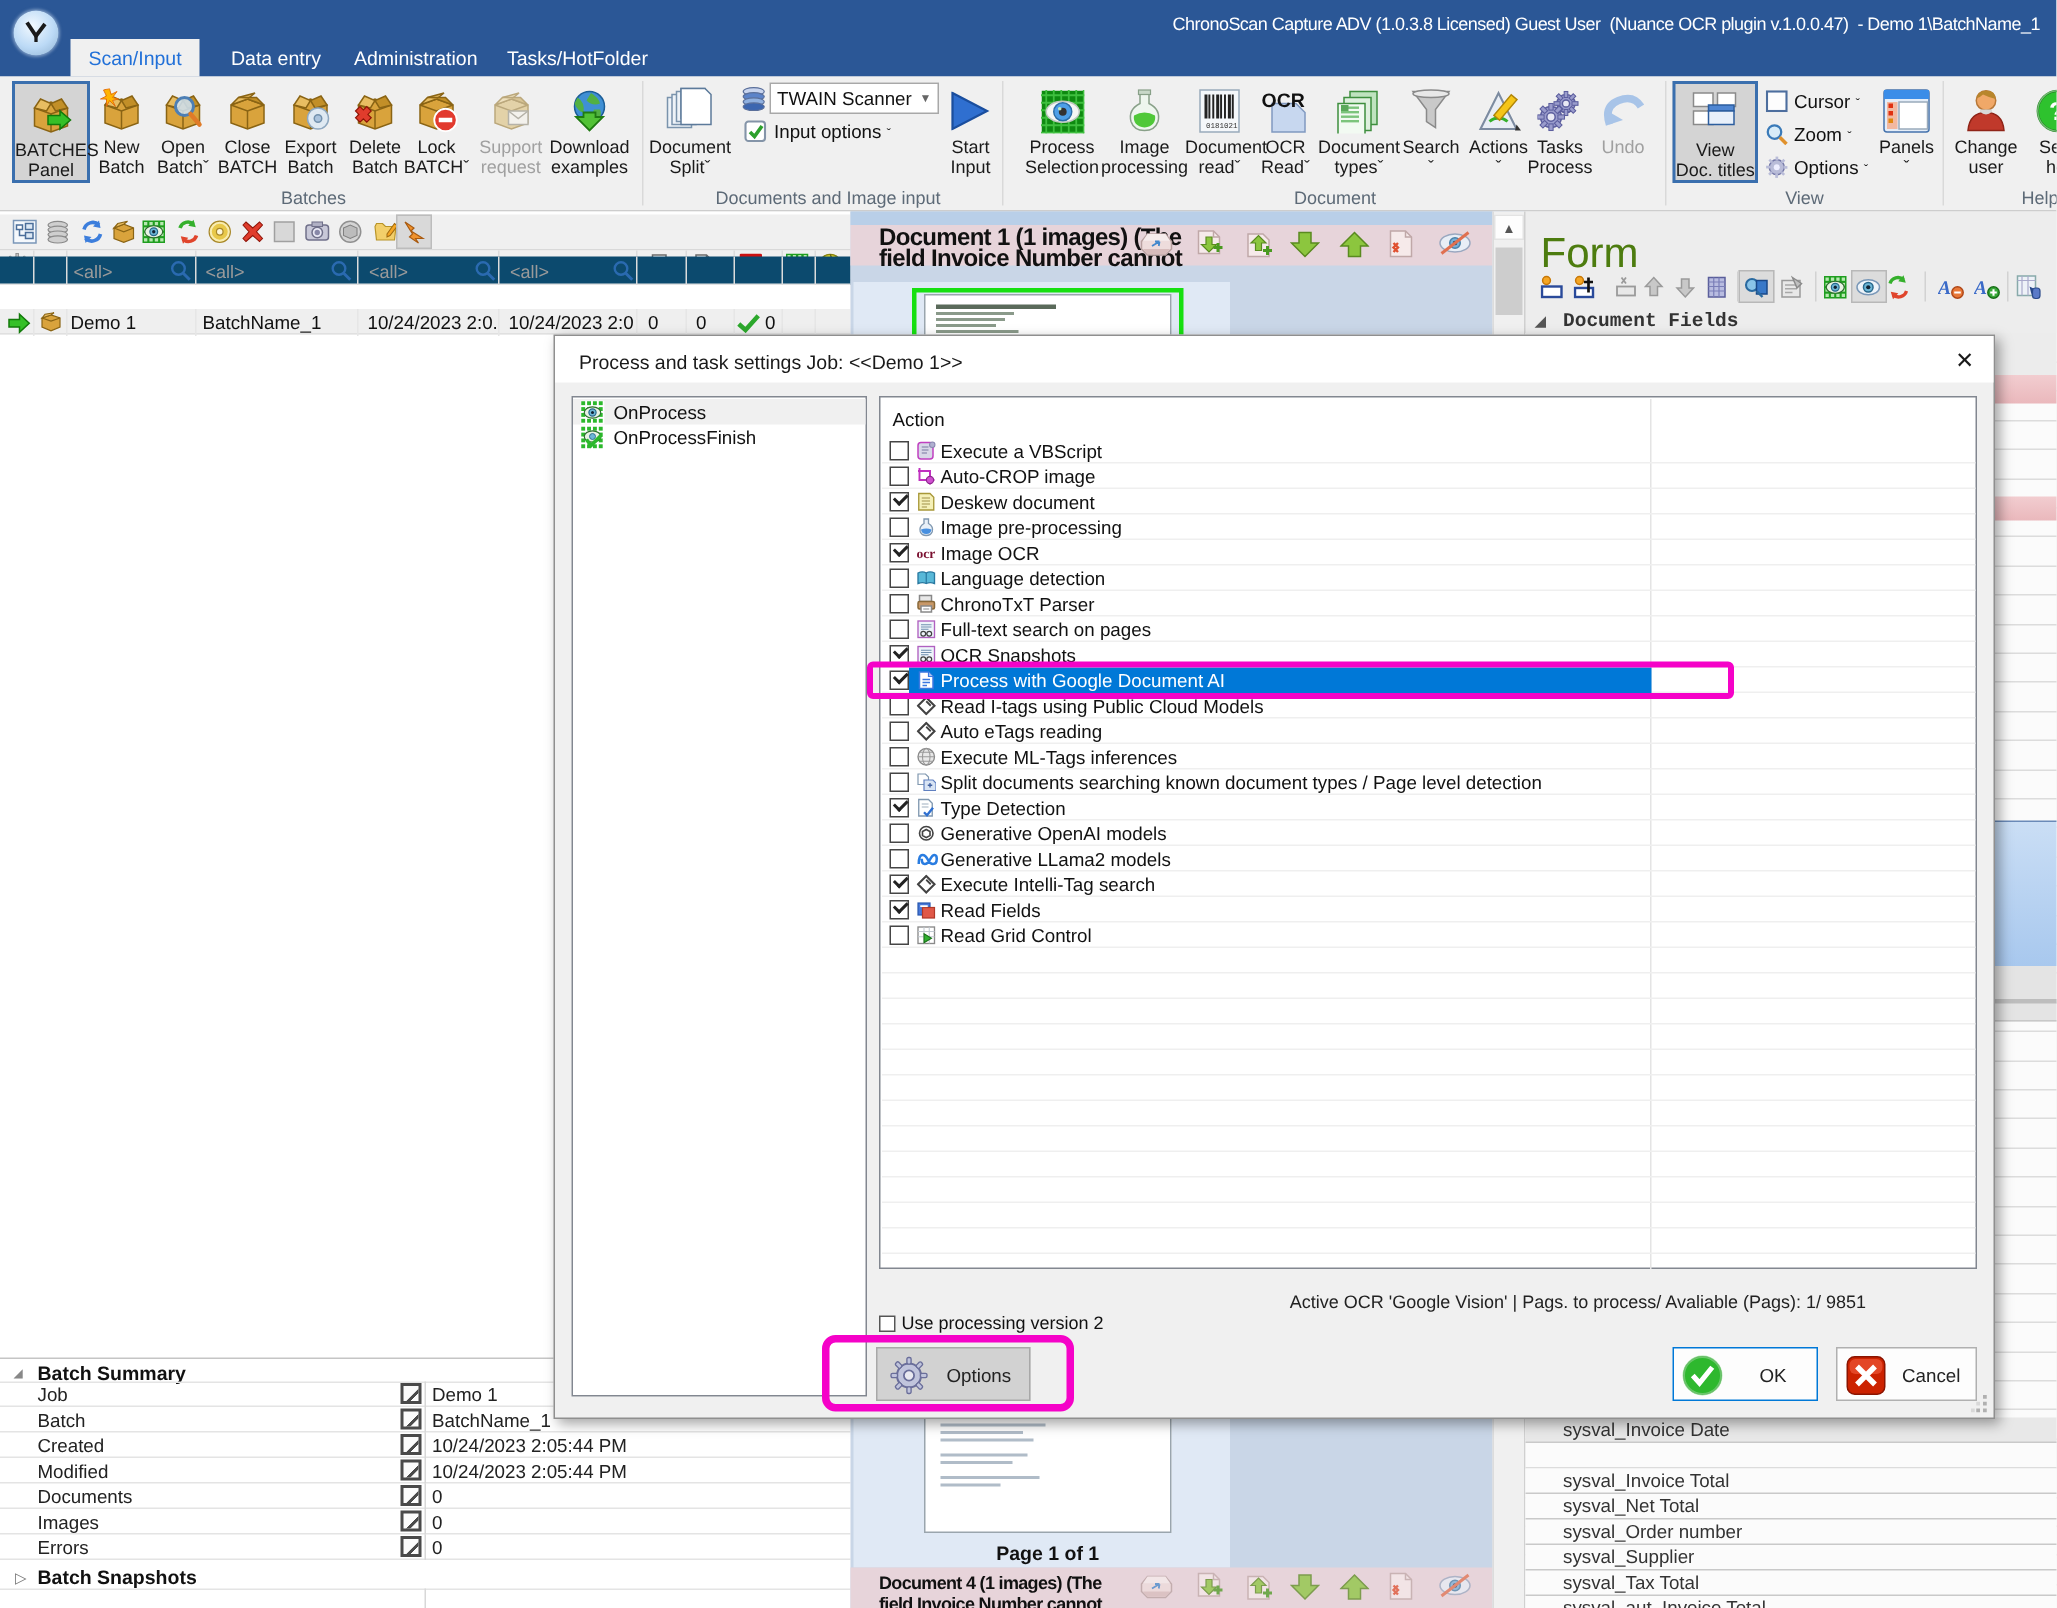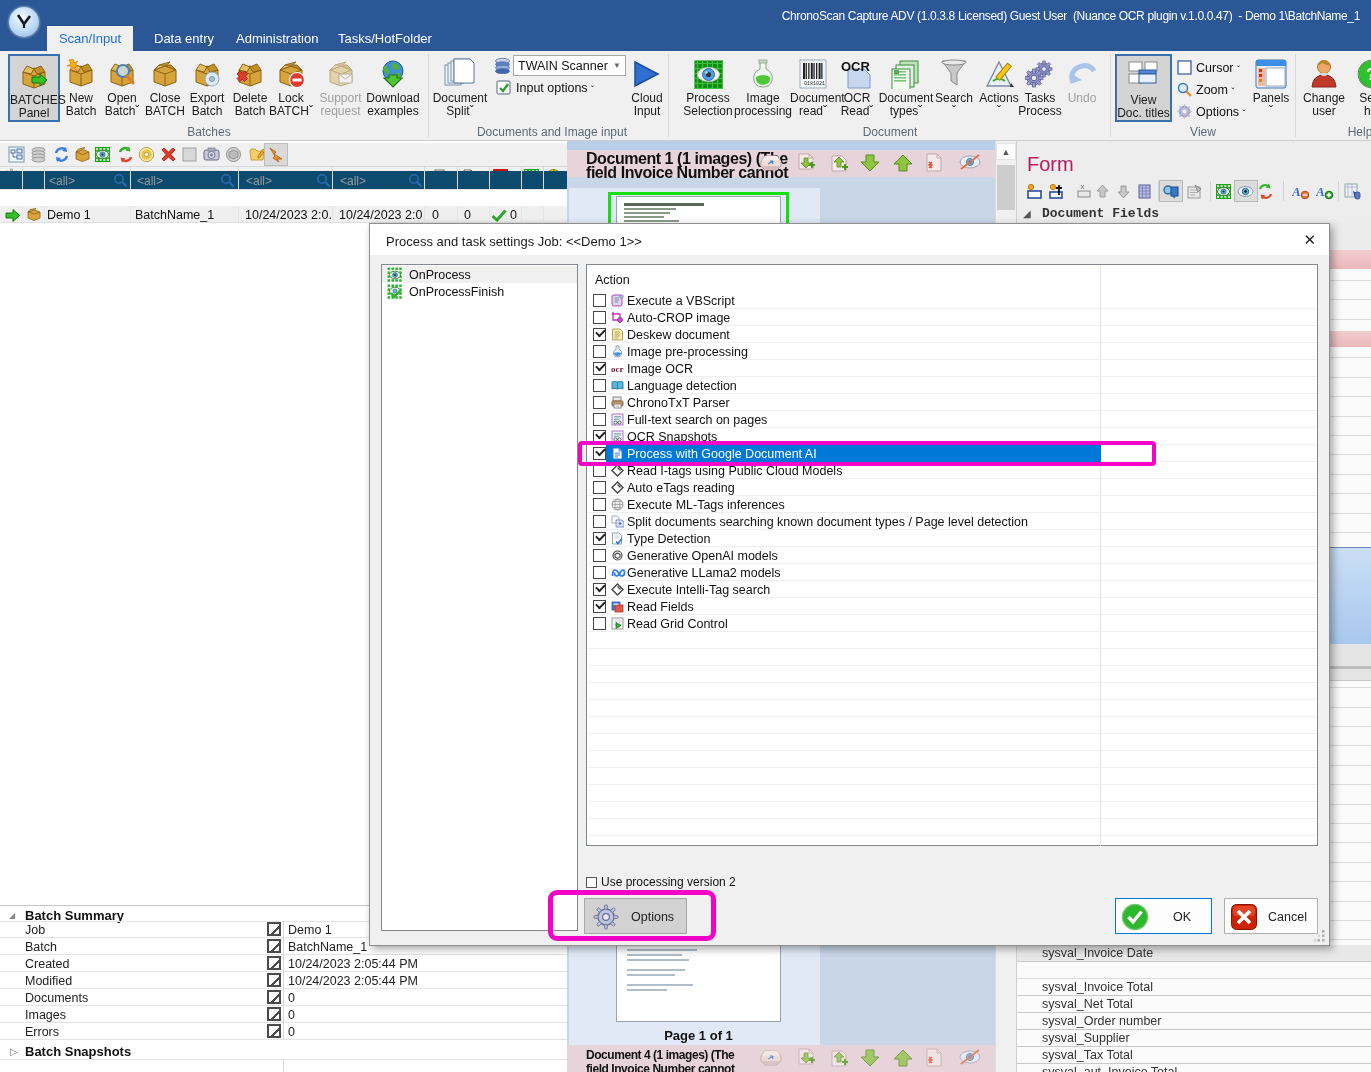--- a/index.html
+++ b/index.html
@@ -237,7 +237,7 @@
             <path d="M3 1 L26 13 L3 25 Z" fill="#2f6fd0" stroke="#1a4e9e" stroke-width="1.5"></path>
           </svg>
         </div>
-        <div>Cloud</div>
+        <div>Start</div>
         <div>Input</div>
       </div>
 <div class="abs rbtn" style="left:682px;width:52px;height:68px;top:3px">

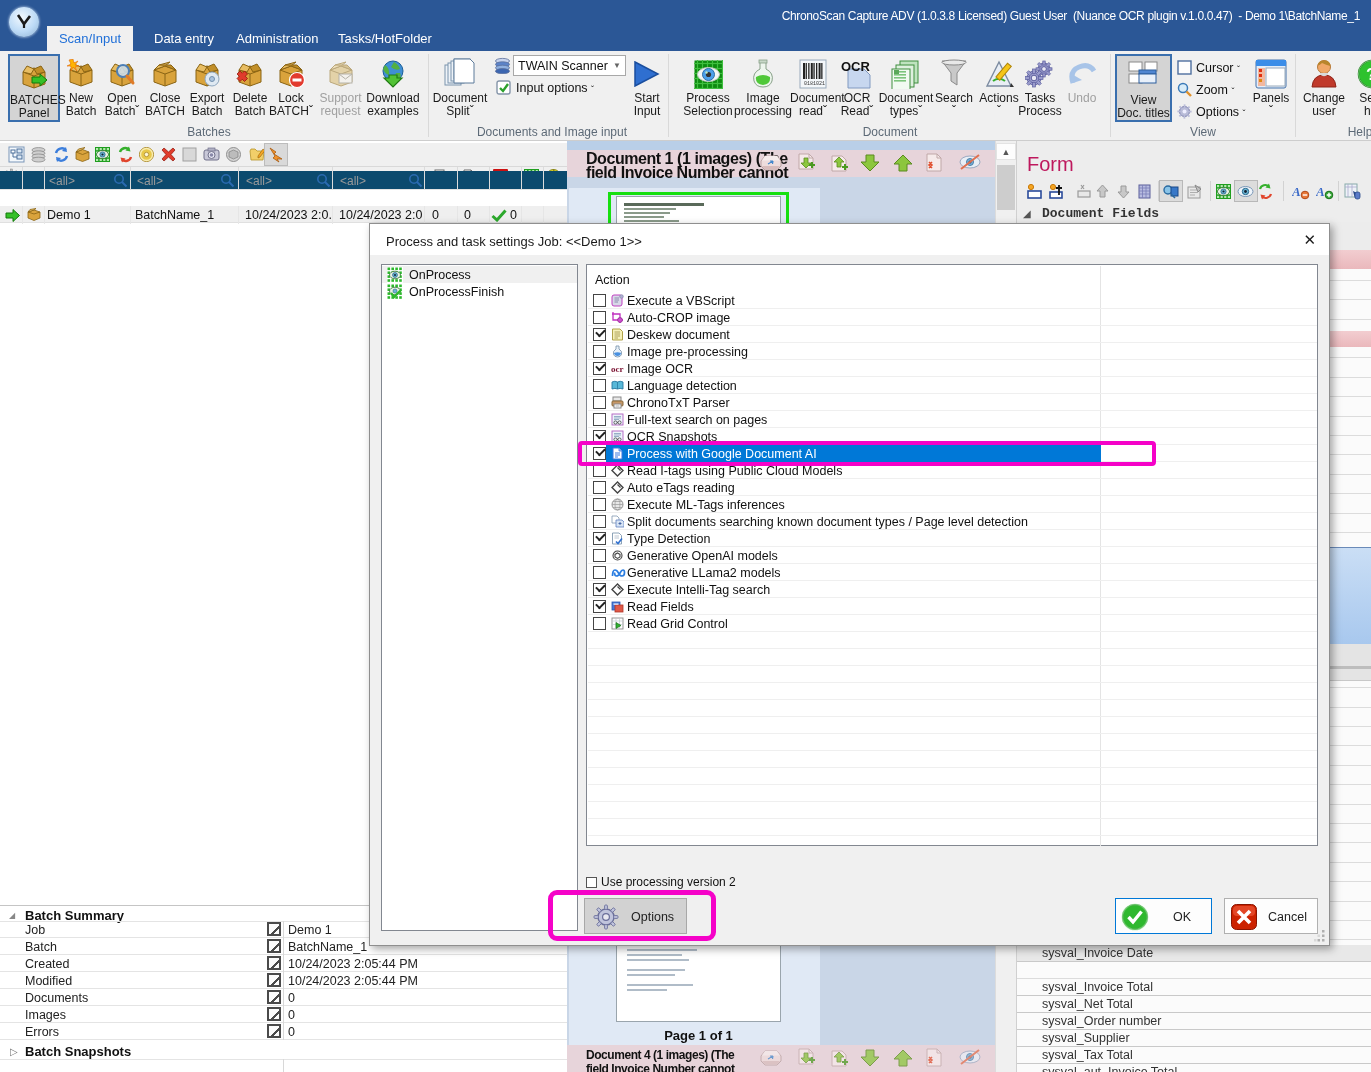--- a/index.html
+++ b/index.html
@@ -848,7 +848,7 @@
 </div>
 
 <div class="abs" id="rightpanel">
-  <div class="abs" style="left:10px;top:12px;font-size:20px;color:#be185d">Form</div>
+  <div class="abs" style="left:10px;top:12px;font-size:28px;color:#4d7c0f">Form</div>
   <div id="rtoolbar">
       <div class="abs" style="left:10px;top:42px"><svg width="17" height="17" style="" viewBox="0 0 17 17">
           <circle cx="4" cy="4" r="2.6" fill="#f5a623" stroke="#c87808"></circle>

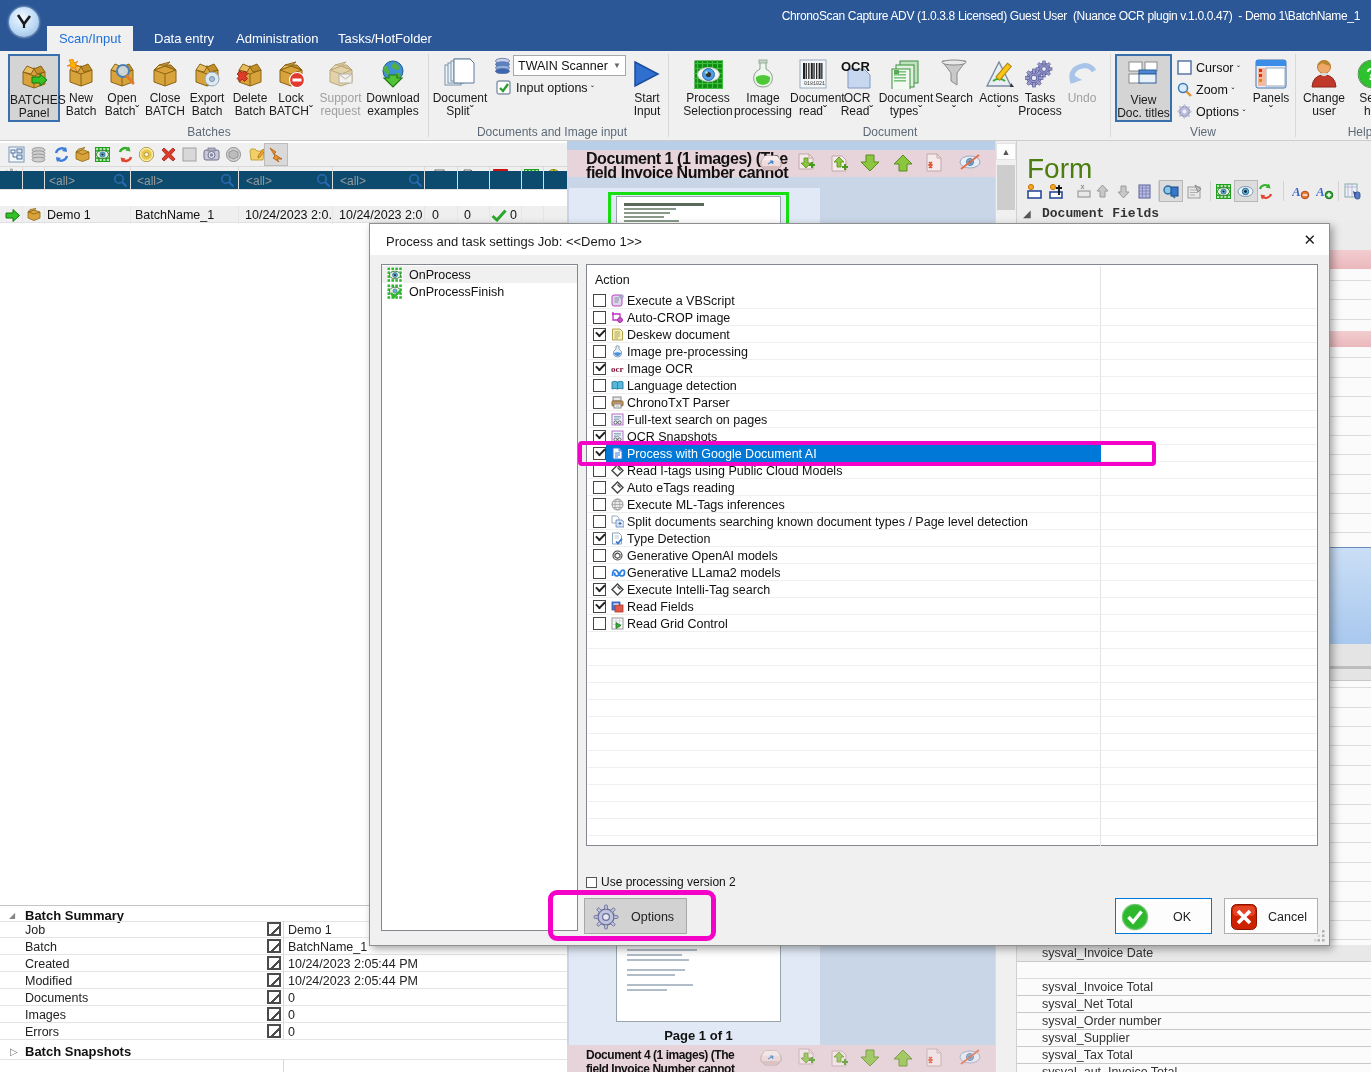--- a/index.html
+++ b/index.html
@@ -1268,6 +1268,7 @@
         <div class="arow" style="top:554px;border-bottom:1px solid #efefef"></div>
       </div>
   </div>
+  <div class="abs" style="left:454px;top:637px;width:420px;text-align:right;font-size:12px;color:#222;white-space:nowrap">Active OCR 'Google Vision' | Pags. to process/ Avaliable (Pags): 1/ 9851</div>
   <div class="abs" style="left:216px;top:653px;width:11px;height:11px;border:1px solid #555;background:#fff"></div>
   <div class="abs" style="left:231px;top:651px;font-size:12px">Use processing version 2</div>
   <div class="abs" style="left:214px;top:674px;width:103px;height:36px;background:#d2d2d2;border:1px solid #a8a8a8;">

